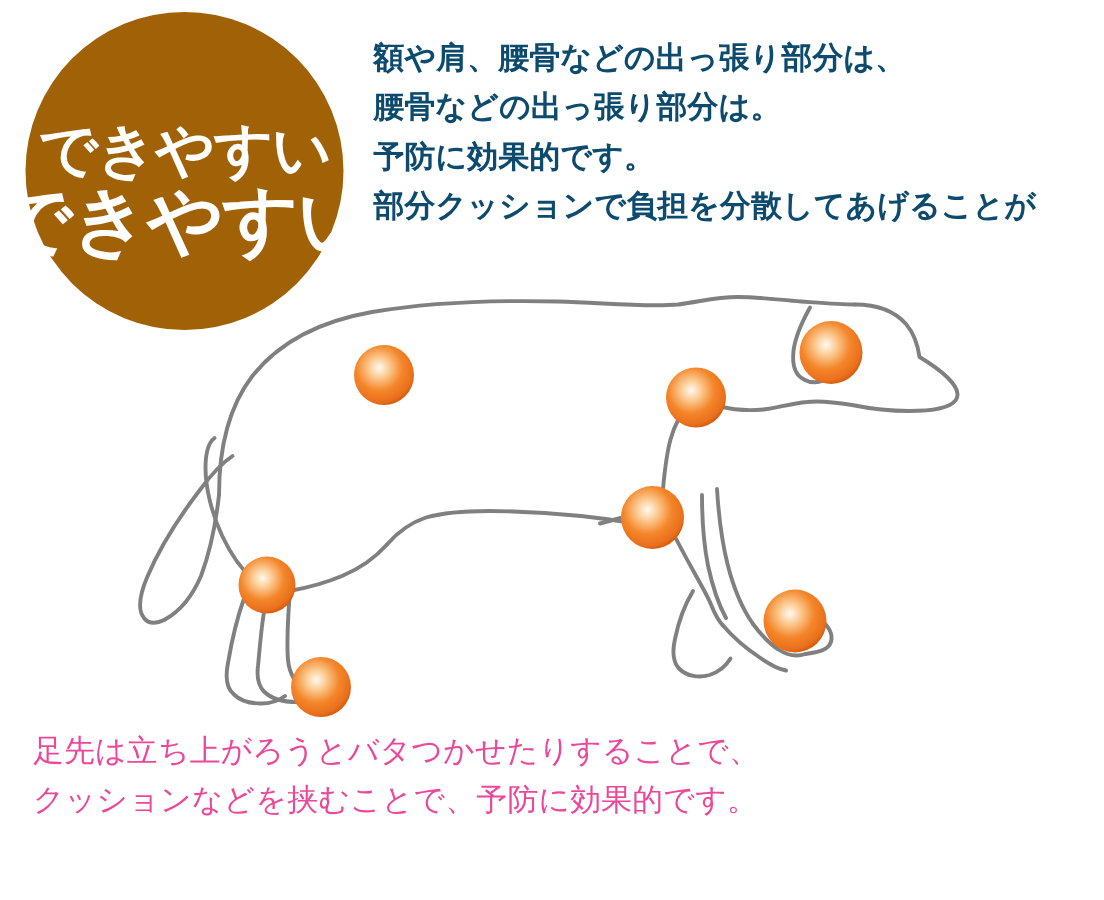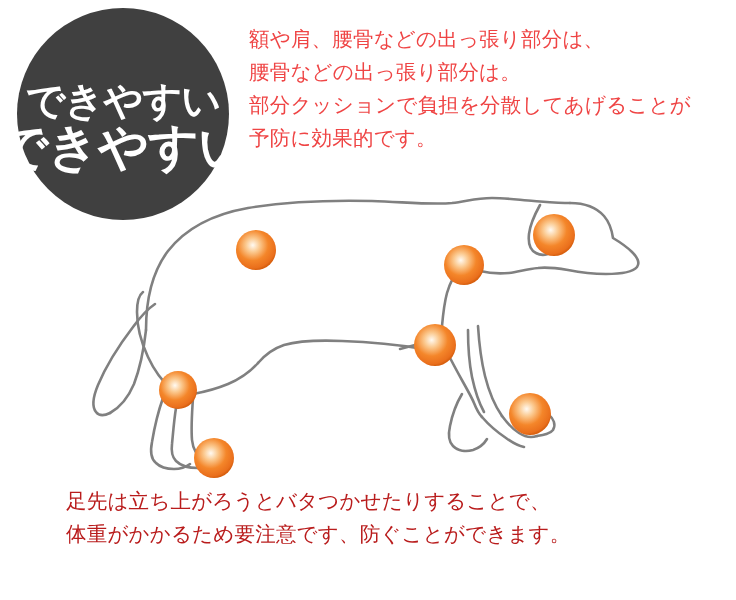--- a/index.html
+++ b/index.html
@@ -96,7 +96,7 @@
     <span class="badge-line2" style="color: rgb(255, 255, 255);">できやすい</span>
   </div>
 
-  <div class="para" id="top-text" style="color: #ef4444;">
+  <div class="para" id="top-text" style="color: #0c4a6e; font-weight: bold;">
     <span class="para-line">額や肩、腰骨などの出っ張り部分は、</span>
     <span class="para-line">腰骨などの出っ張り部分は。</span>
     <span class="para-line">部分クッションで負担を分散してあげることが</span>

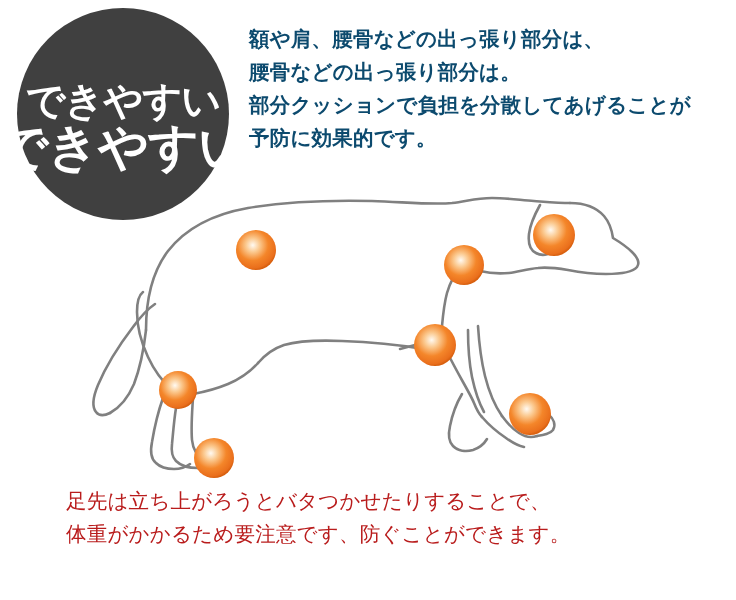--- a/index.html
+++ b/index.html
@@ -91,7 +91,7 @@
 
 <div id="stage">
 
-  <div class="badge-circle" style="background: #404040;">
+  <div class="badge-circle" style="background: #a16207;">
     <span class="badge-line1" style="color: rgb(255, 255, 255);">できやすい</span>
     <span class="badge-line2" style="color: rgb(255, 255, 255);">できやすい</span>
   </div>

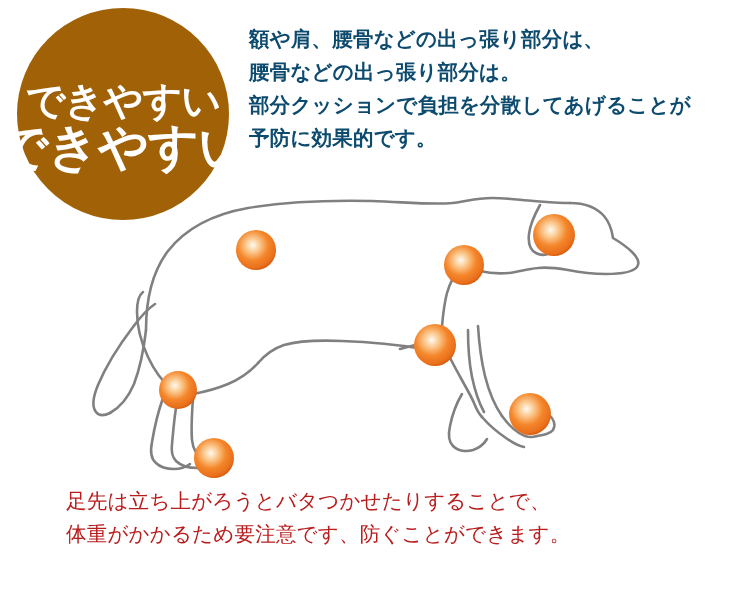--- a/index.html
+++ b/index.html
@@ -99,8 +99,8 @@
   <div class="para" id="top-text" style="color: #0c4a6e; font-weight: bold;">
     <span class="para-line">額や肩、腰骨などの出っ張り部分は、</span>
     <span class="para-line">腰骨などの出っ張り部分は。</span>
+    <span class="para-line">予防に効果的です。</span>
     <span class="para-line">部分クッションで負担を分散してあげることが</span>
-    <span class="para-line">予防に効果的です。</span>
   </div>
 
   <svg id="dog-illustration" viewBox="0 0 736 600">

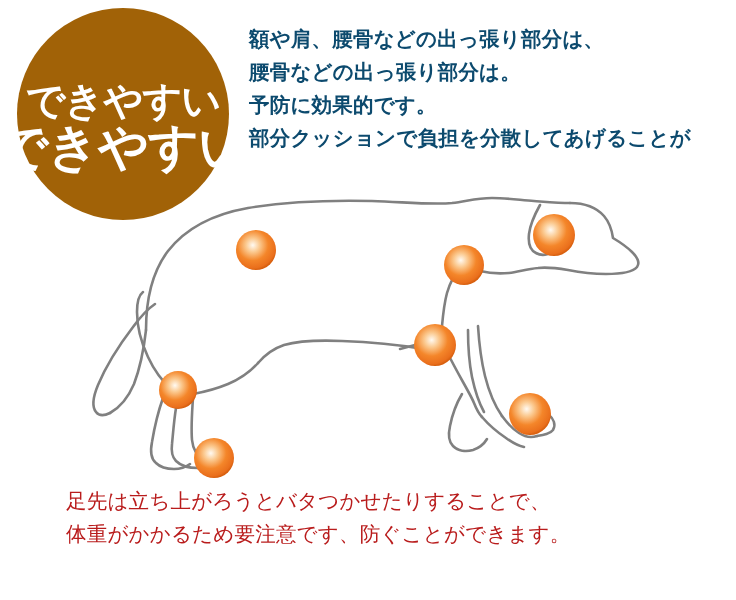--- a/index.html
+++ b/index.html
@@ -232,7 +232,7 @@
       </g>
   </svg>
 
-  <div class="para" id="bottom-text" style="color: #b91c1c; margin-left: 44px;">
+  <div class="para" id="bottom-text" style="color: #ec4899;">
     <span class="para-line">足先は立ち上がろうとバタつかせたりすることで、</span>
     <span class="para-line">体重がかかるため要注意です、防ぐことができます。</span>
   </div>

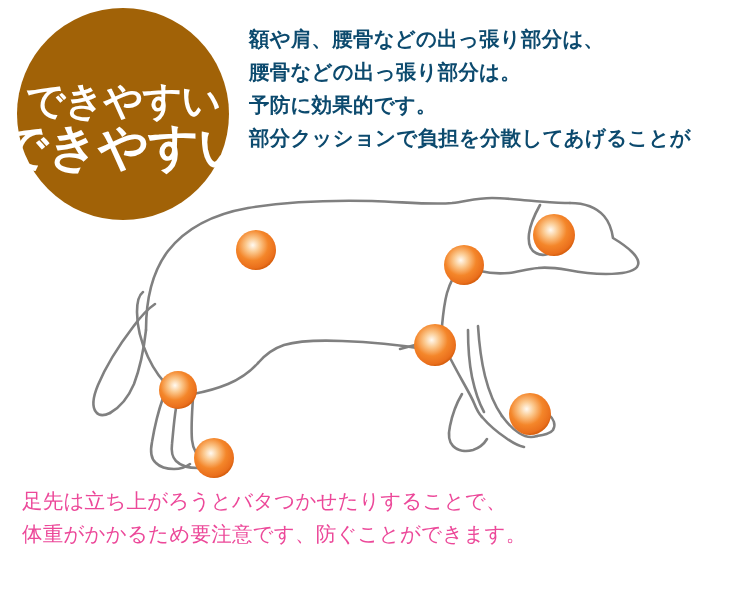--- a/index.html
+++ b/index.html
@@ -234,7 +234,7 @@
 
   <div class="para" id="bottom-text" style="color: #ec4899;">
     <span class="para-line">足先は立ち上がろうとバタつかせたりすることで、</span>
-    <span class="para-line">体重がかかるため要注意です、防ぐことができます。</span>
+    <span class="para-line">クッションなどを挟むことで、予防に効果的です。</span>
   </div>
 
 </div>

